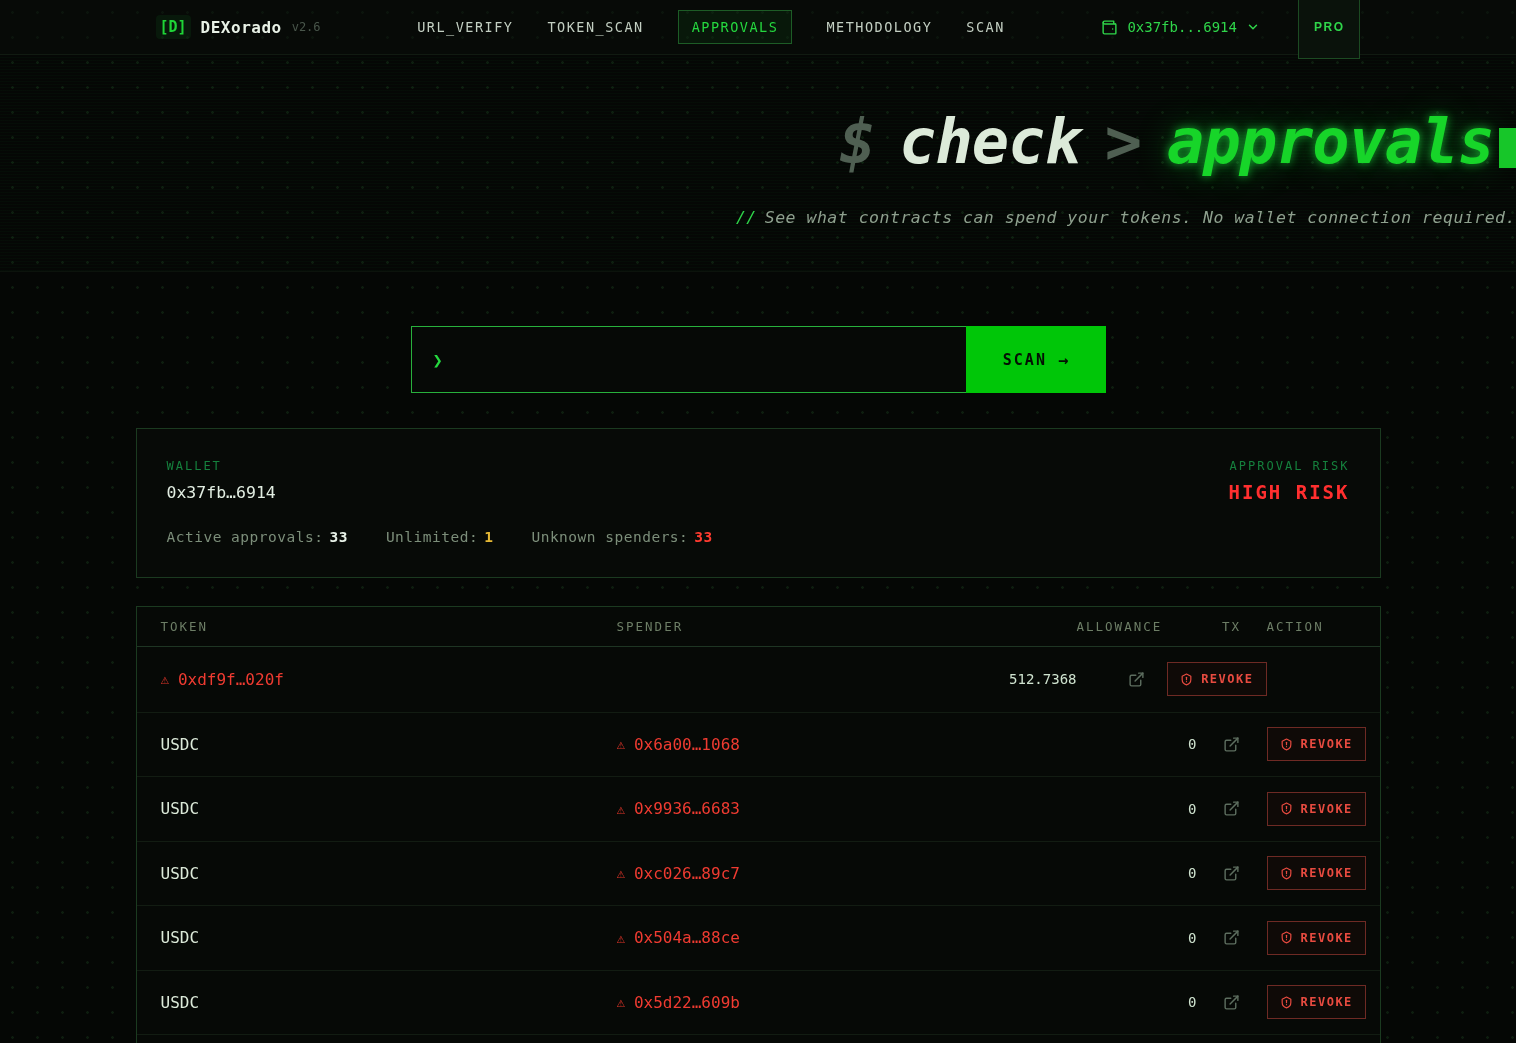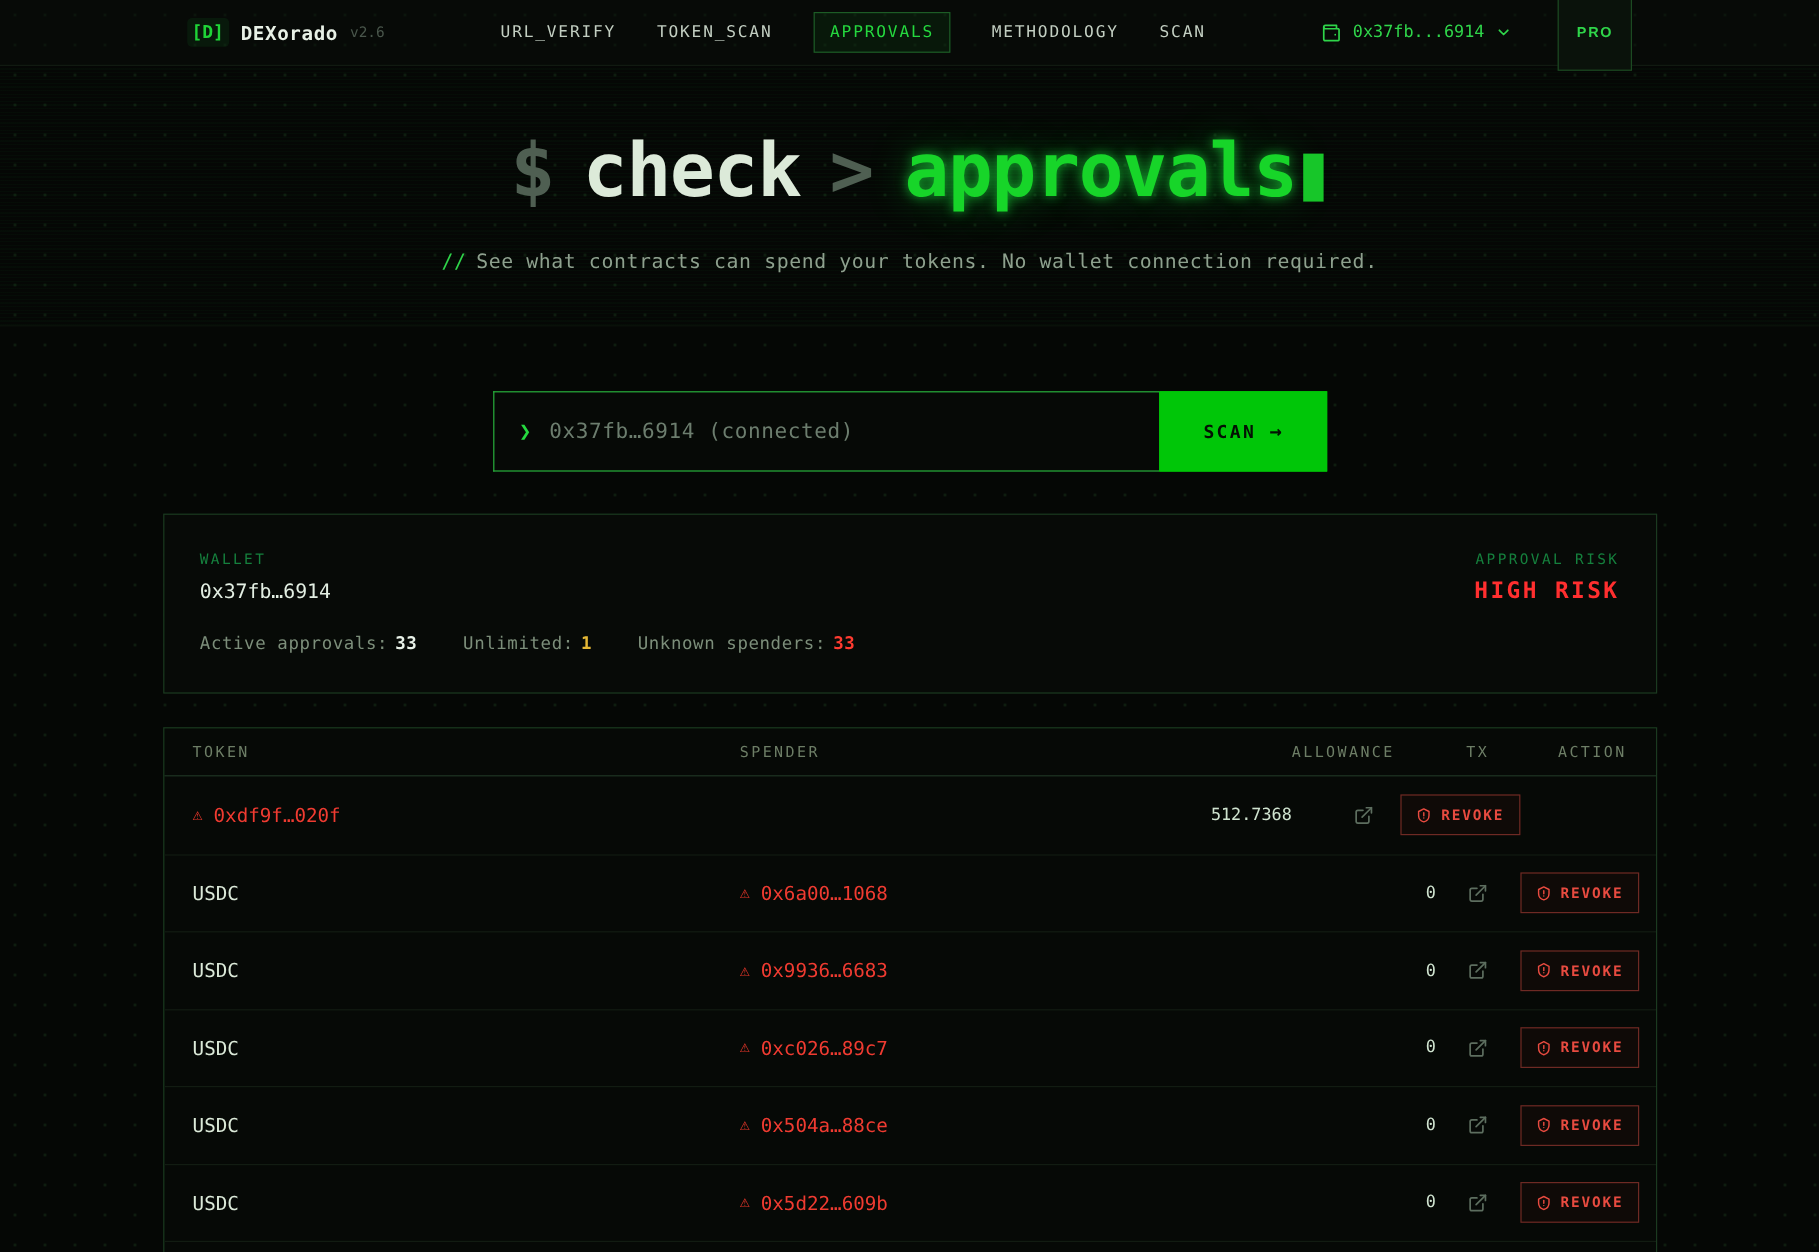--- a/index.html
+++ b/index.html
@@ -56,9 +56,10 @@
 
   
   .hero {
-    text-align:center; padding:50px 0 44px;
+    text-align:right; padding:50px 0 44px;
     background-image:repeating-linear-gradient(0deg, rgba(20,255,80,0.022) 0 1px, transparent 1px 3px);
     border-bottom:1px solid #0c130c;
+    font-style:italic;
   }
   .hero-line { font-size:62px; font-weight:bold; letter-spacing:-1px; white-space:nowrap; }
   .hero-dim   { color:#4f5f52; margin:0 12px; }

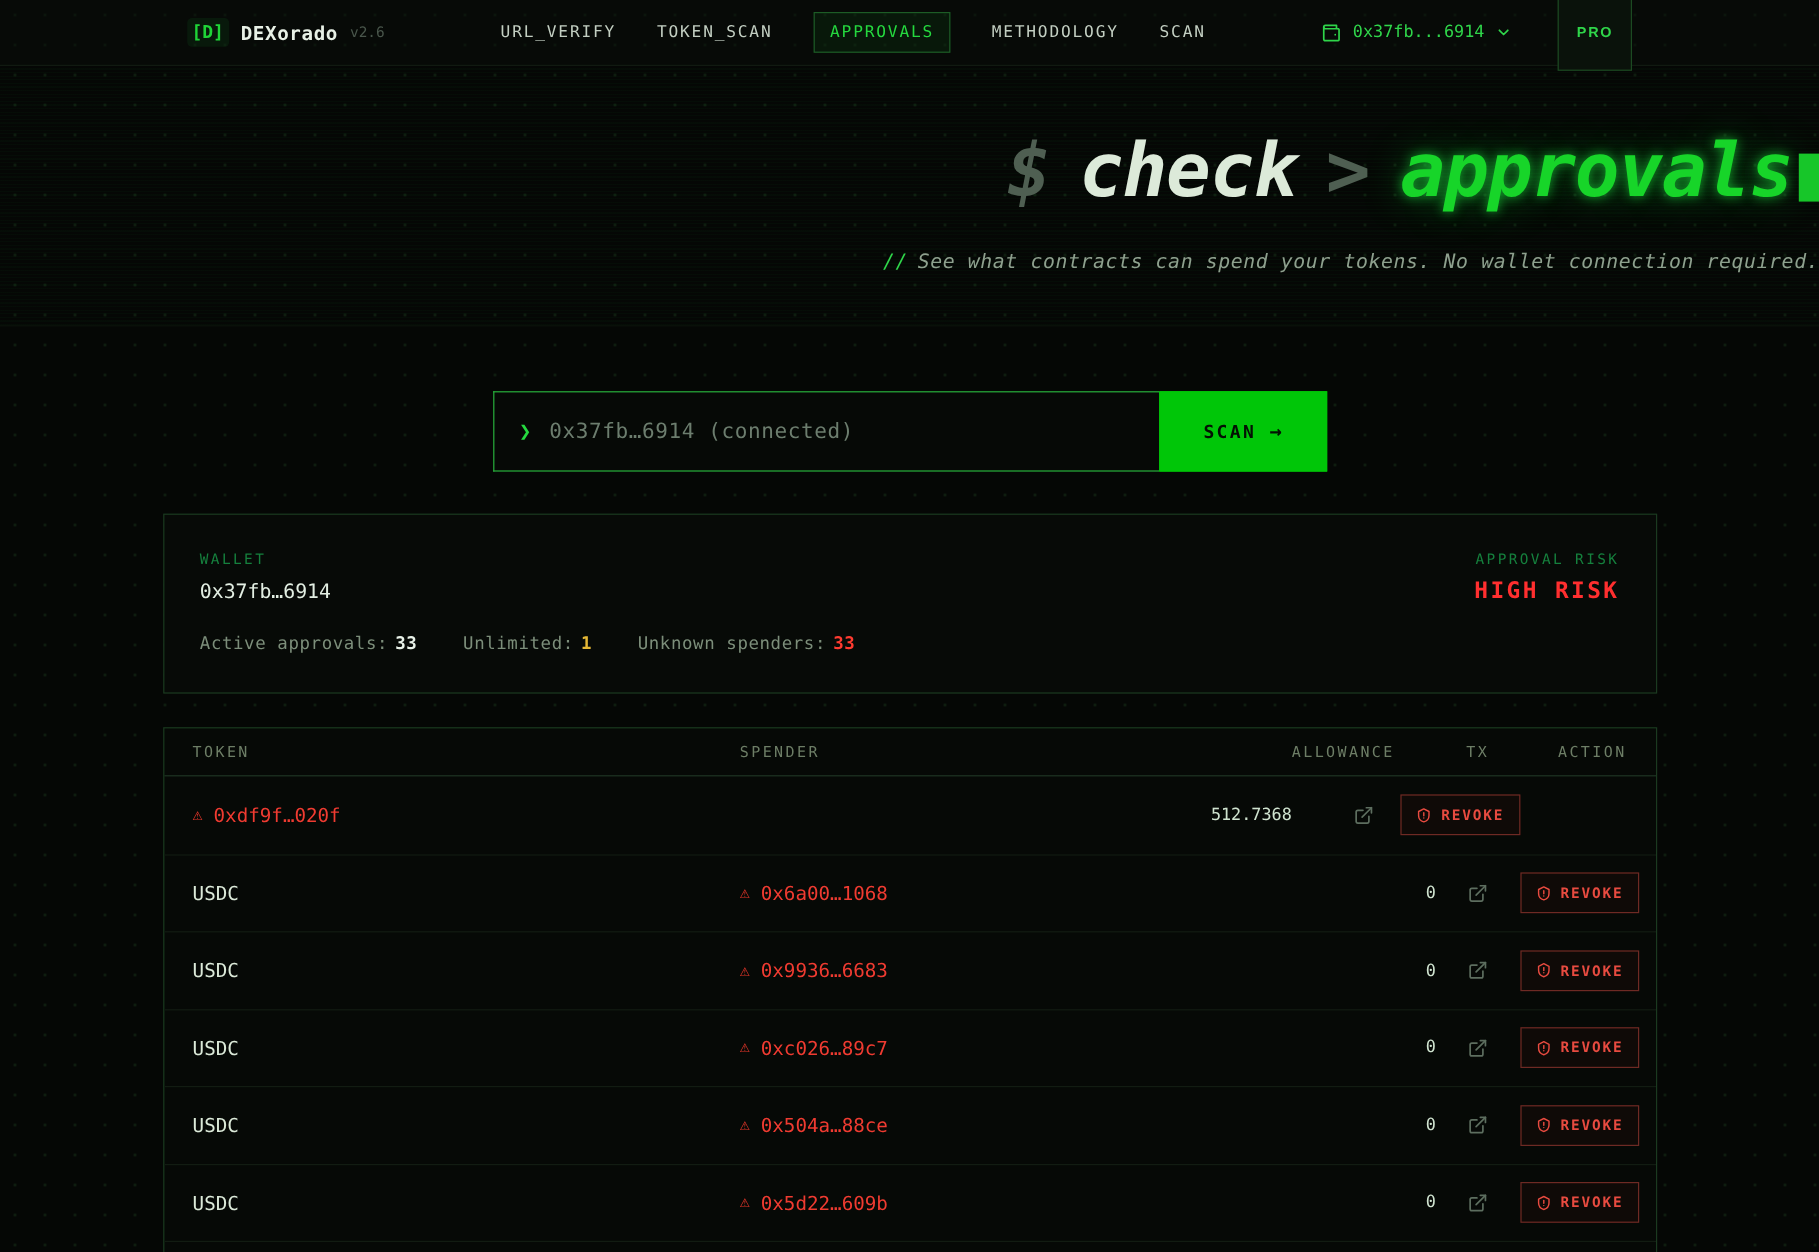--- a/index.html
+++ b/index.html
@@ -202,7 +202,6 @@
   <div class="scan-row">
     <div class="scan-input-wrap">
       <span class="scan-prompt">❯</span>
-      <input class="scan-input" type="text" placeholder="0x37fb…6914 (connected)" style="">
     </div>
     <button class="scan-btn">
       <span>SCAN</span>

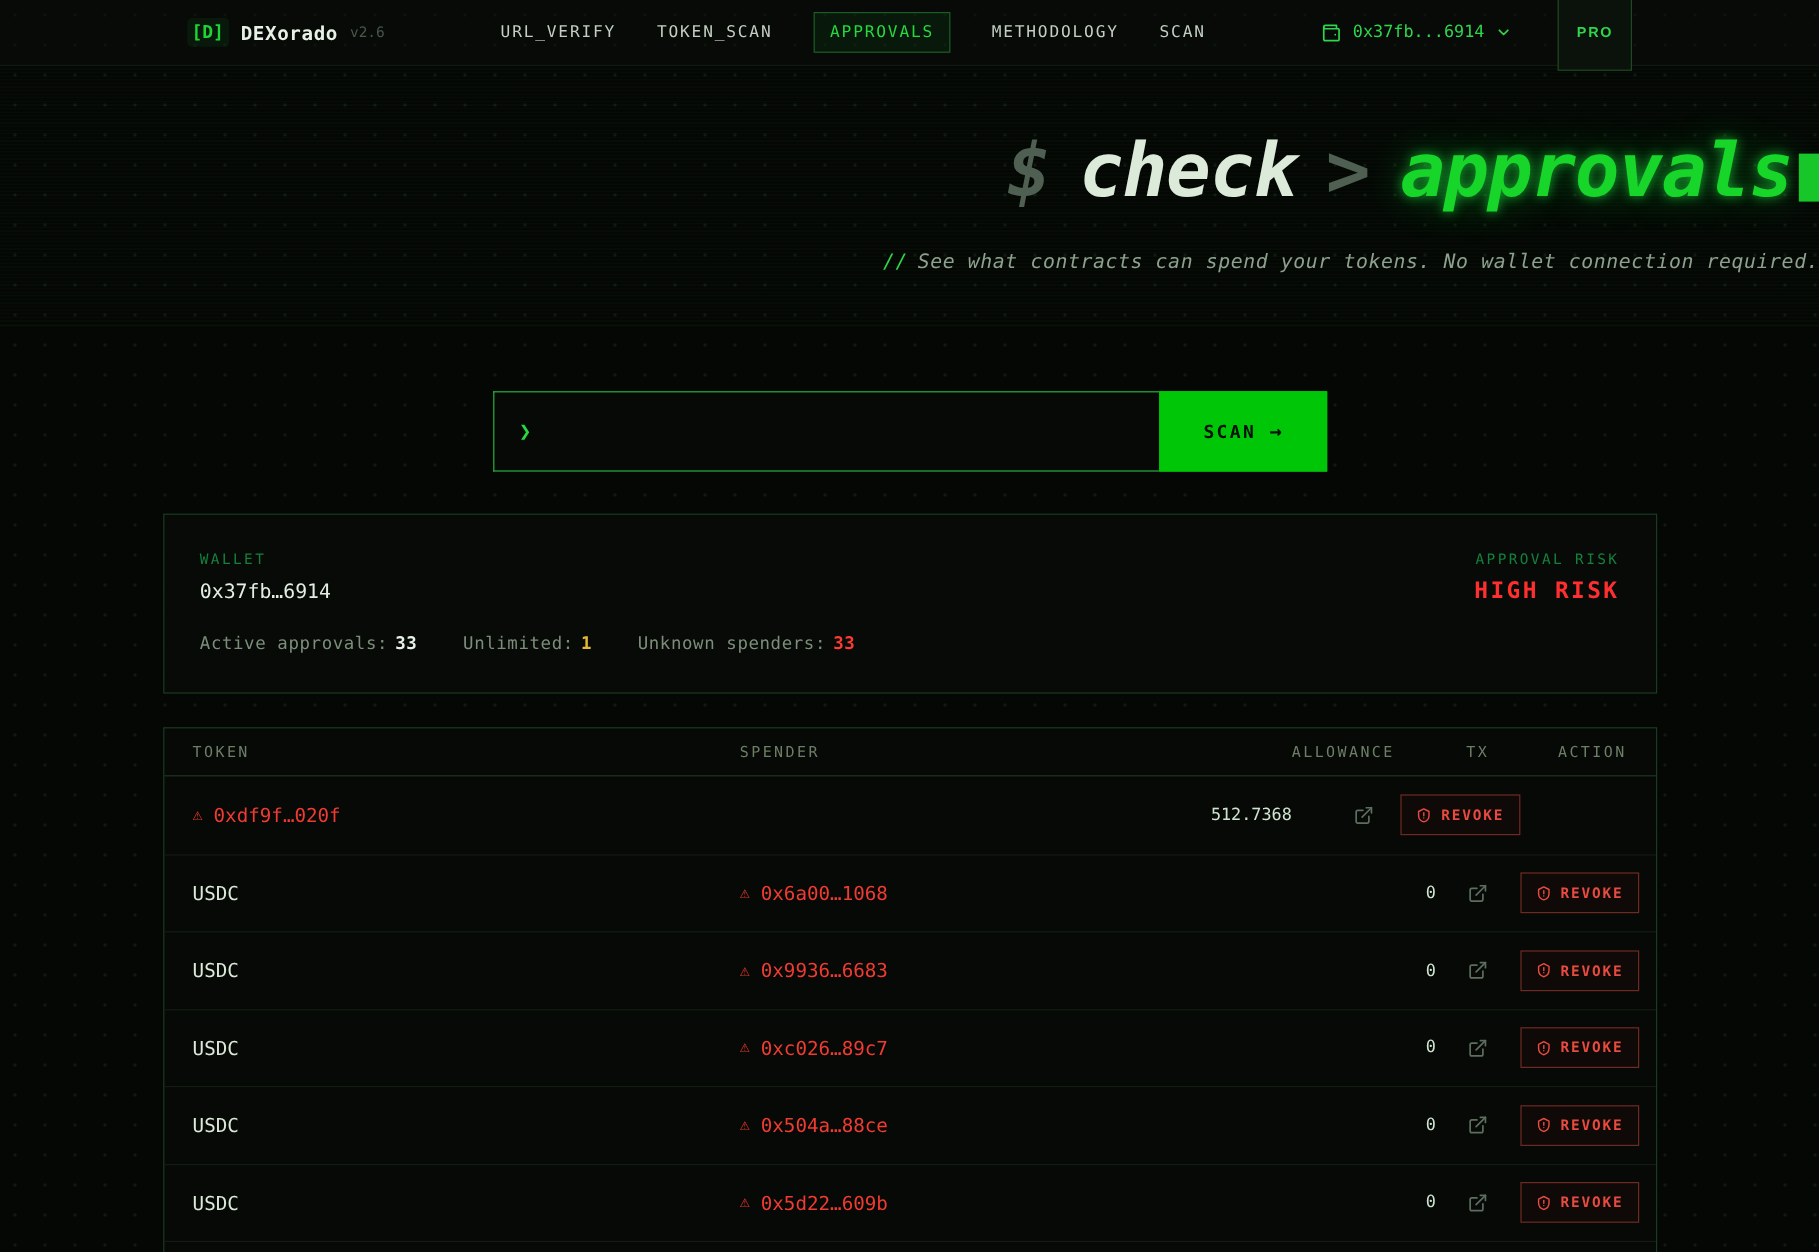--- a/index.html
+++ b/index.html
@@ -128,7 +128,7 @@
     color:#6d7e66; font-size:12.5px; letter-spacing:2px;
   }
   .th-tx { text-align:center; }
-  .th-action { text-align:right; }
+  .th-action { }
   .trow { height:64.5px; border-top:1px solid #121c12; }
   .trow:first-of-type { border-top:none; }
   .cell-token { display:flex; align-items:baseline; gap:11px; }

